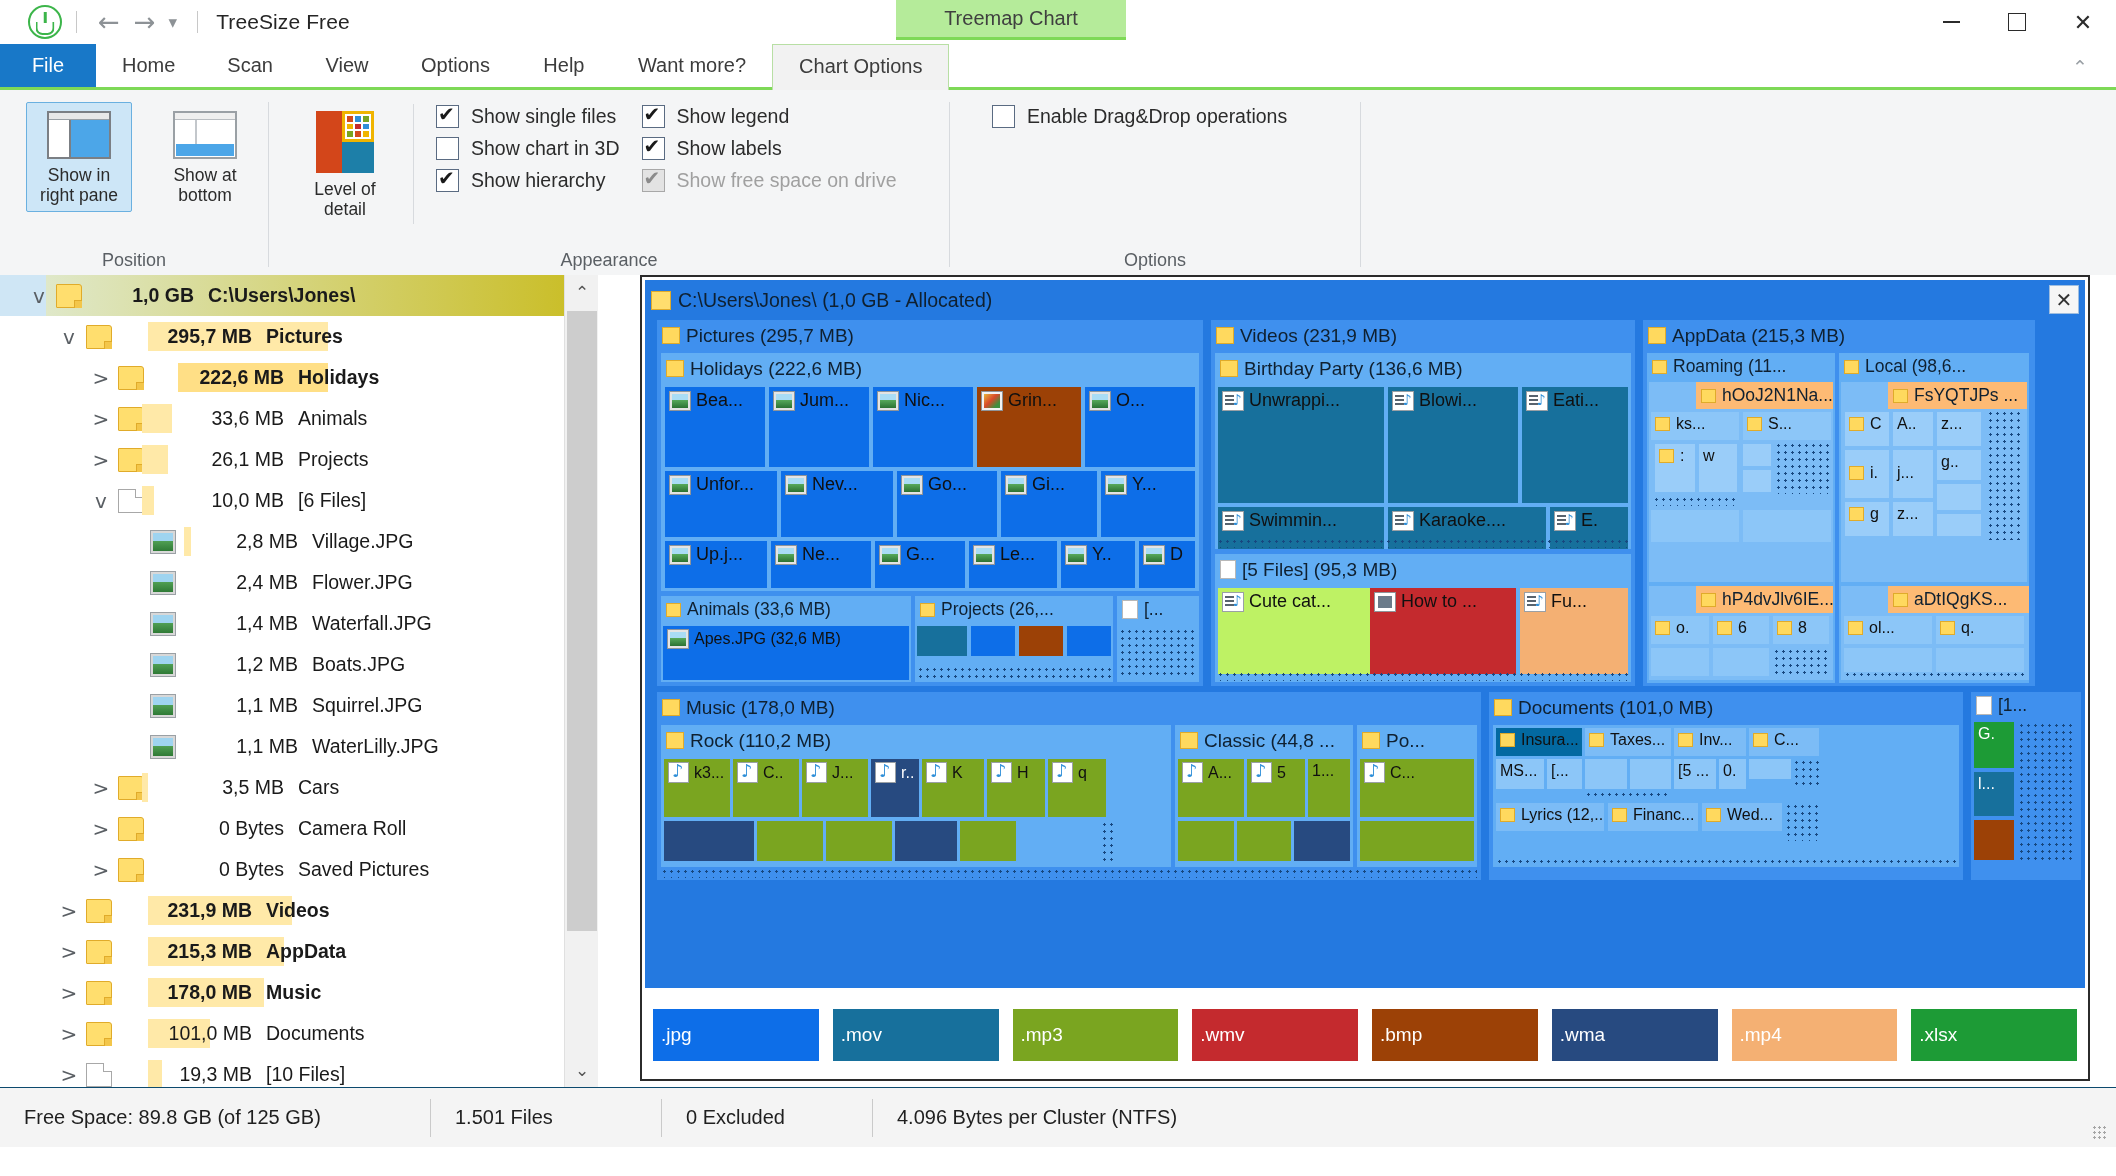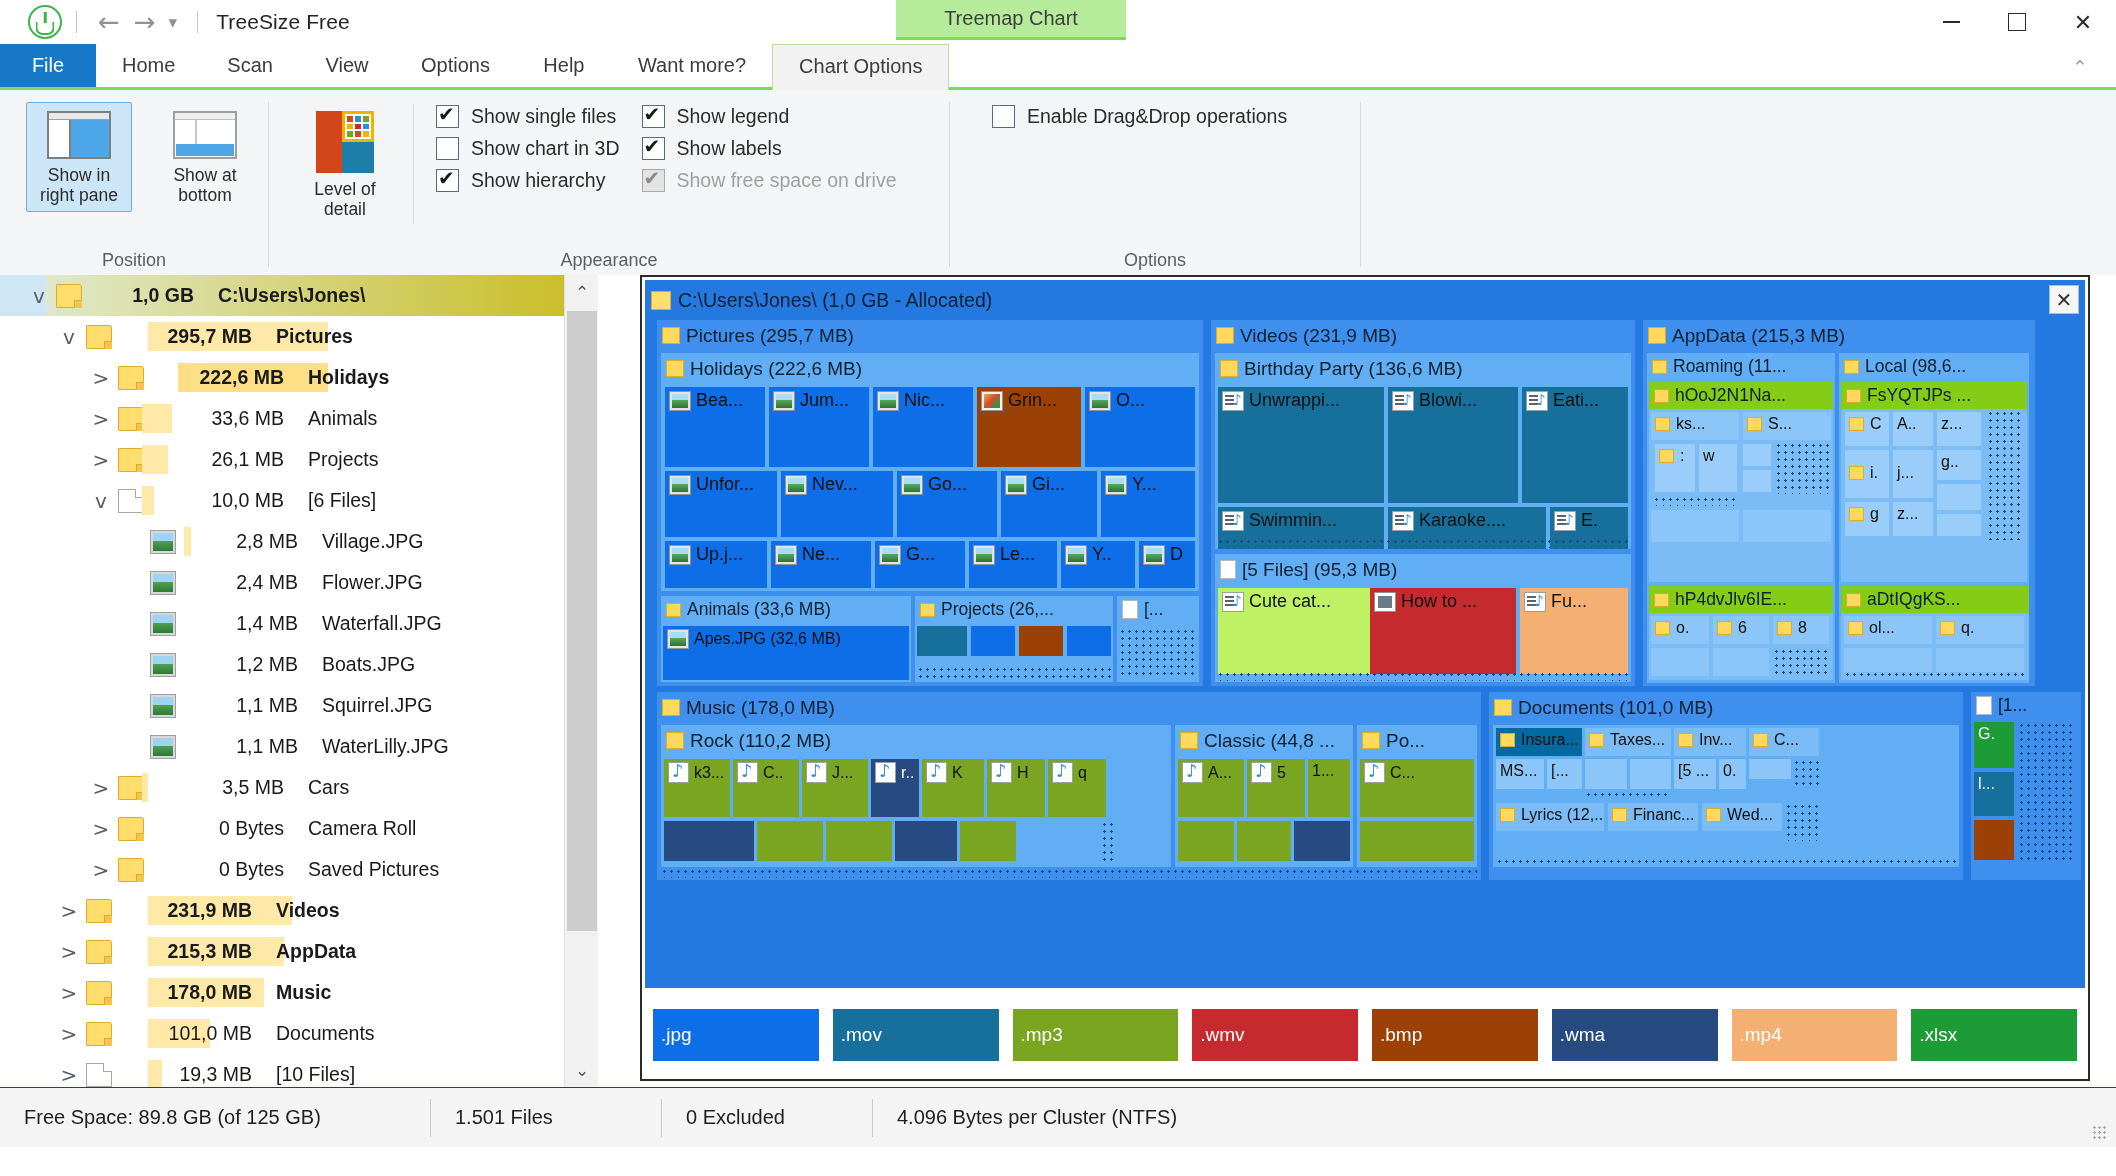--- a/index.html
+++ b/index.html
@@ -170,7 +170,7 @@
   .ttext { position: relative; z-index: 1; font-size: 19.5px; color: #1a1a1a;
            white-space: nowrap; display: flex; align-items: baseline; }
   .ttext .sz { display: inline-block; text-align: right; }
-  .ttext .nm { margin-left: 24px; }
+  .ttext .nm { margin-left: 14px; }
   .ttext.bold { font-weight: bold; }
 
   .tree-scroll { position: absolute; right: 0; top: 0; width: 34px; height: 812px;

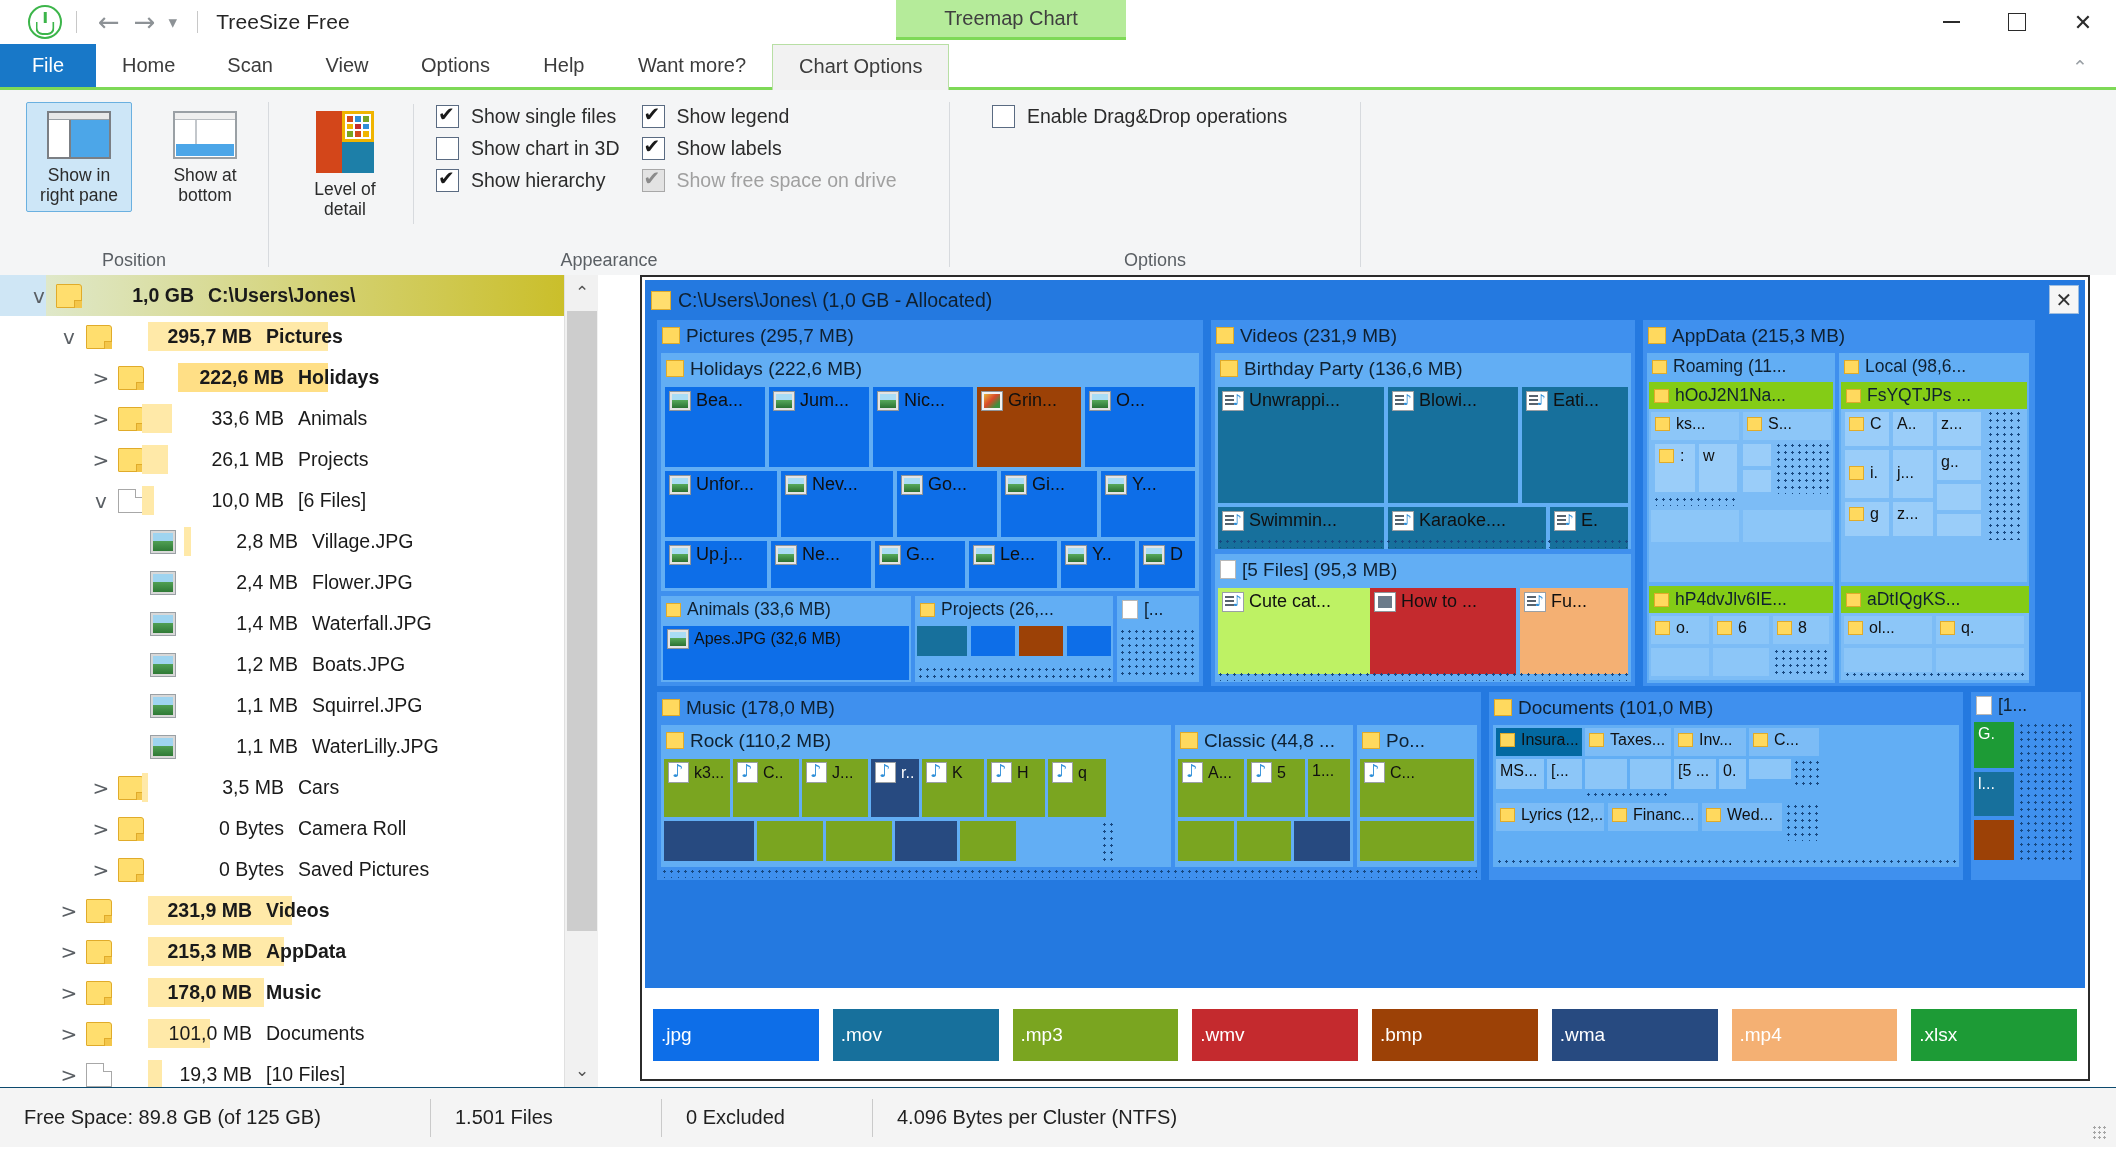--- a/index.html
+++ b/index.html
@@ -200,7 +200,7 @@
               font-size: 19px; color: #0f2030; white-space: nowrap; }
   .node-hdr.l2 { background: #3f90ee; }
   .node-hdr.l3 { background: #62aef4; }
-  .node-hdr.l4 { background: #84cc16; }
+  .node-hdr.l4 { background: #fdba74; margin-left: 47px; }
   .node-hdr.sm { height: 27px; font-size: 17.5px; }
   .hicon { flex: none; margin-right: 6px; position: relative; }
   .hicon.fold { width: 18px; height: 17px; background: #ffd95e; border: 1.2px solid #e0ab2a; }

